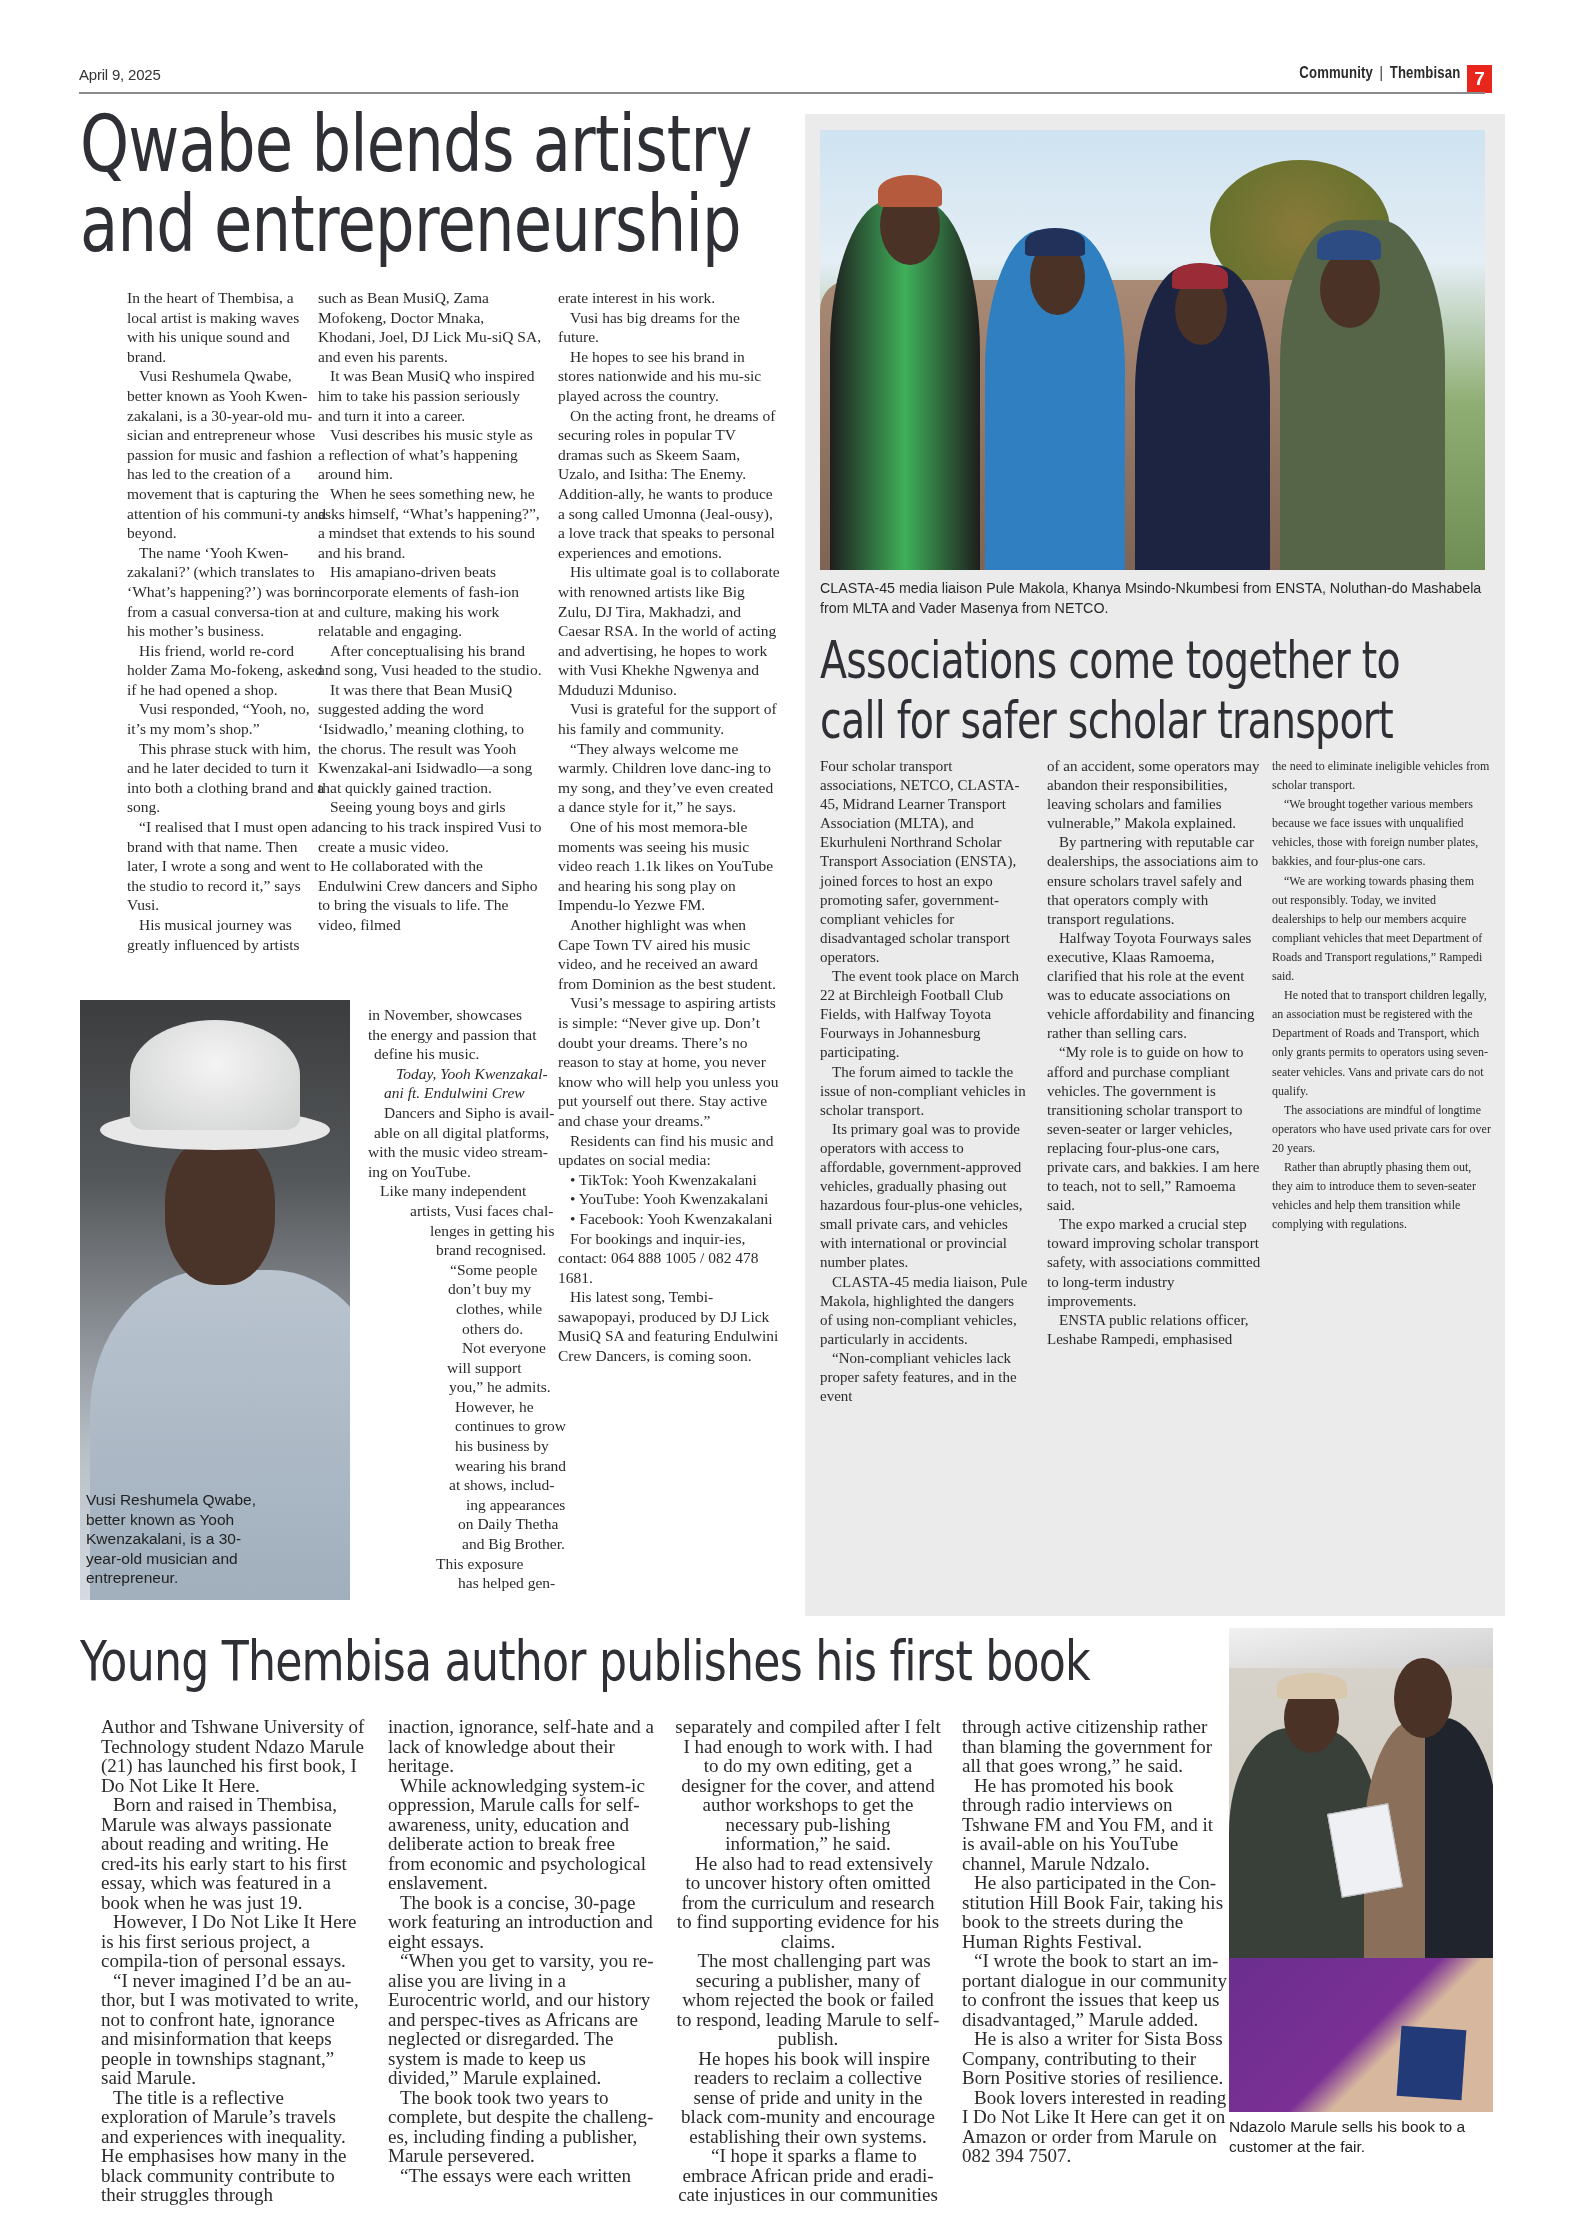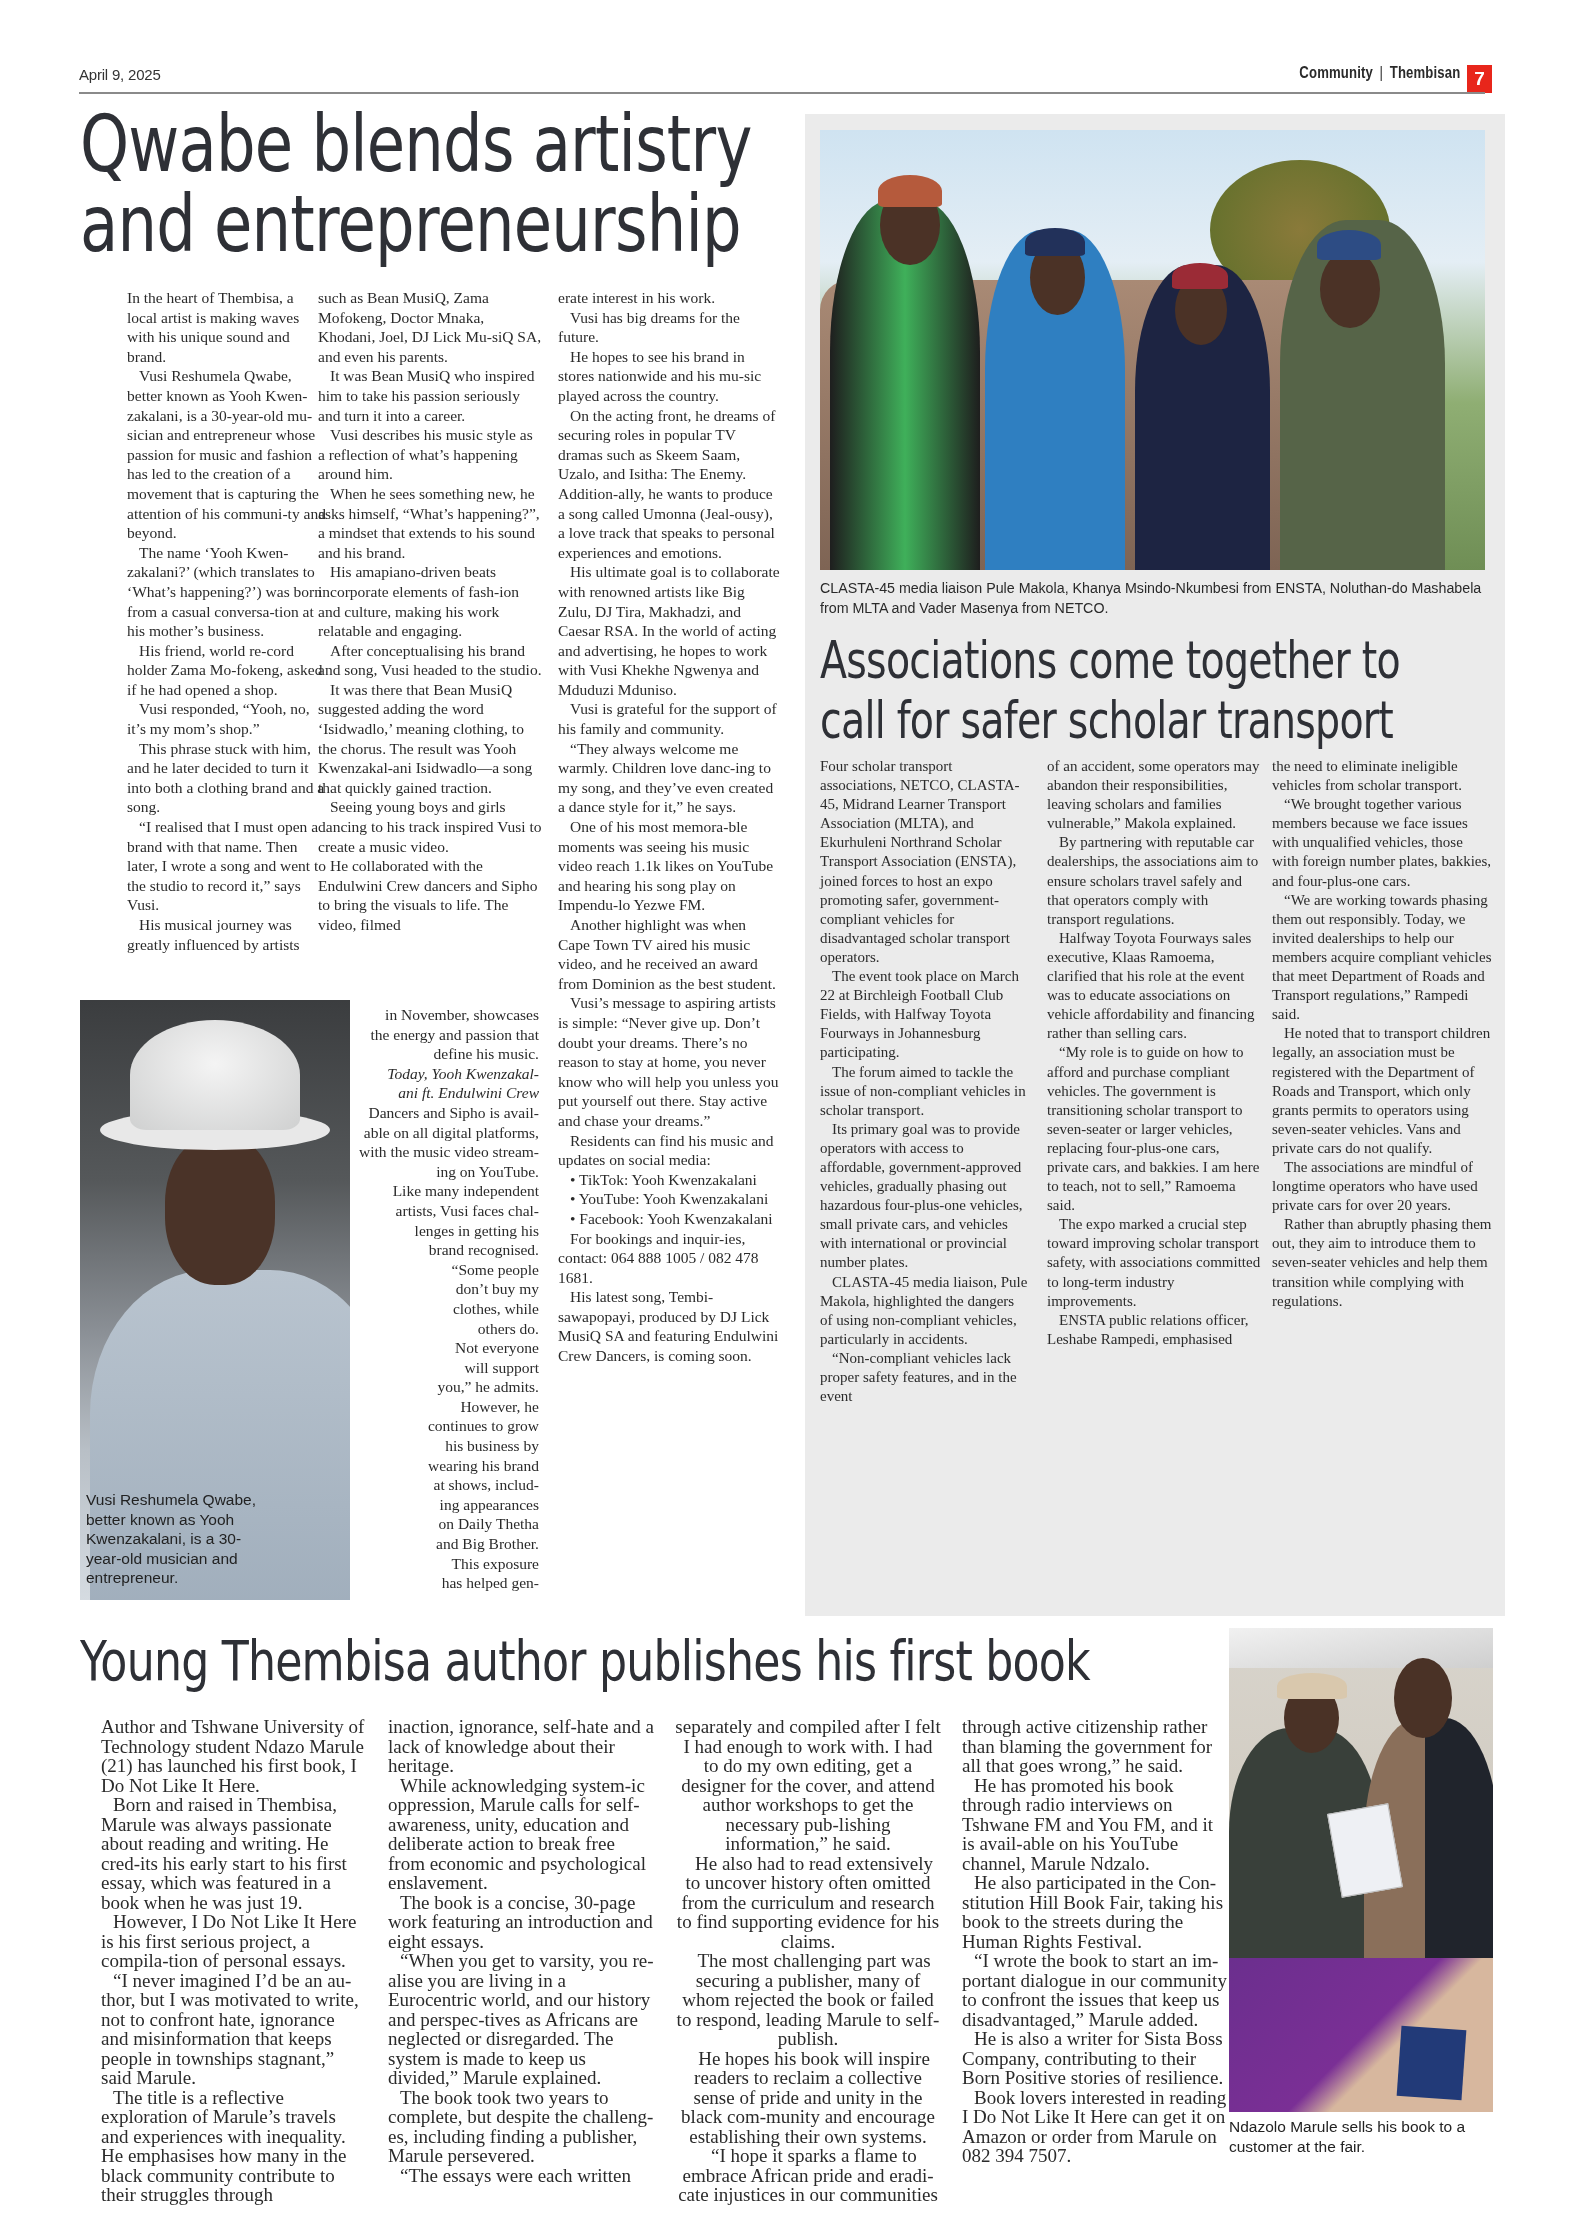--- a/index.html
+++ b/index.html
@@ -62,7 +62,7 @@
 
   .s2c1 { left: 820px; top: 757px; width: 210px; font-size: 15px; line-height: 19.1px; }
   .s2c2 { left: 1047px; top: 757px; width: 215px; font-size: 15px; line-height: 19.1px; }
-  .s2c3 { left: 1272px; top: 757px; width: 220px; font-size: 15px; line-height: 19.1px; }
+  .s2c3 { left: 1272px; top: 757px; width: 220px; font-size: 12px; line-height: 19.1px; }
 
   
   .s3c1 { left: 80px; top: 1717px; width: 265px; }

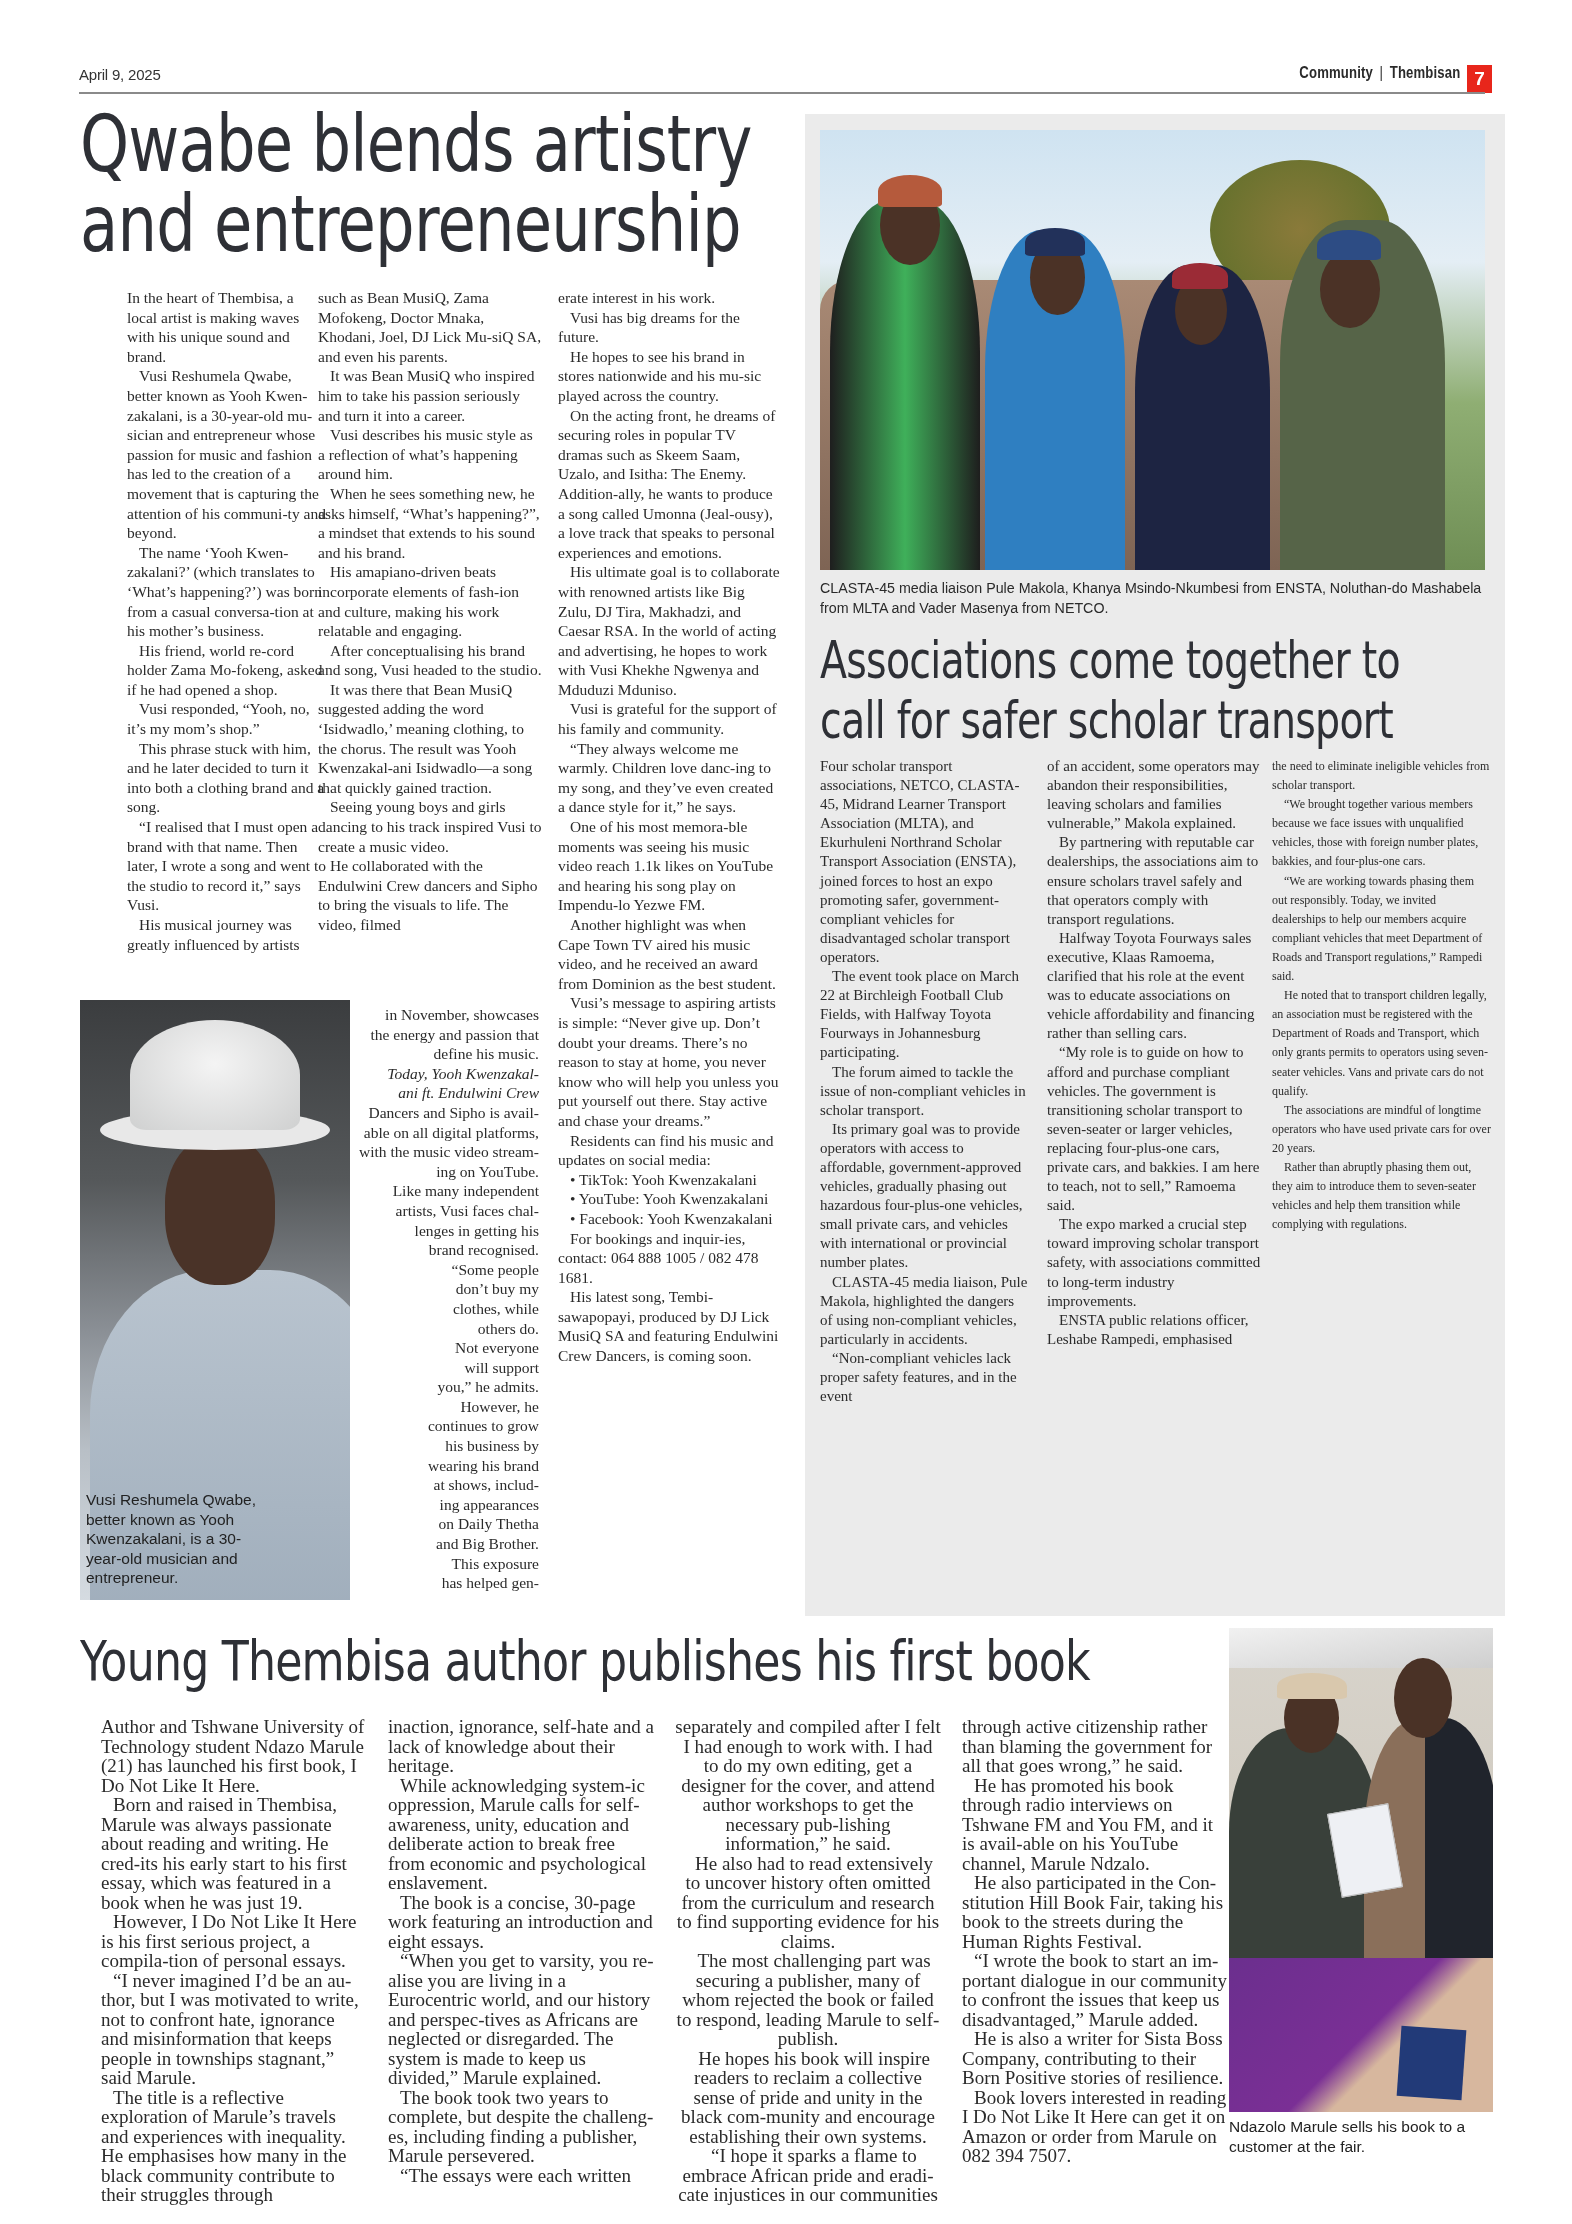--- a/index.html
+++ b/index.html
@@ -129,7 +129,7 @@
 </div>
 <div class="vusi-caption">Vusi Reshumela Qwabe, better known as Yooh Kwenzakalani, is a 30-year-old musician and entrepreneur.</div>
 
-<div class="s1-wrap" style="left:339px; top:1005px; width:200px;text-align:right;">
+<div class="s1-wrap" style="left:368px; top:1005px; width:200px;">
   <div style="padding-left:0px">in November, showcases</div>
   <div style="padding-left:0px">the energy and passion that</div>
   <div style="padding-left:6px">define his music.</div>

